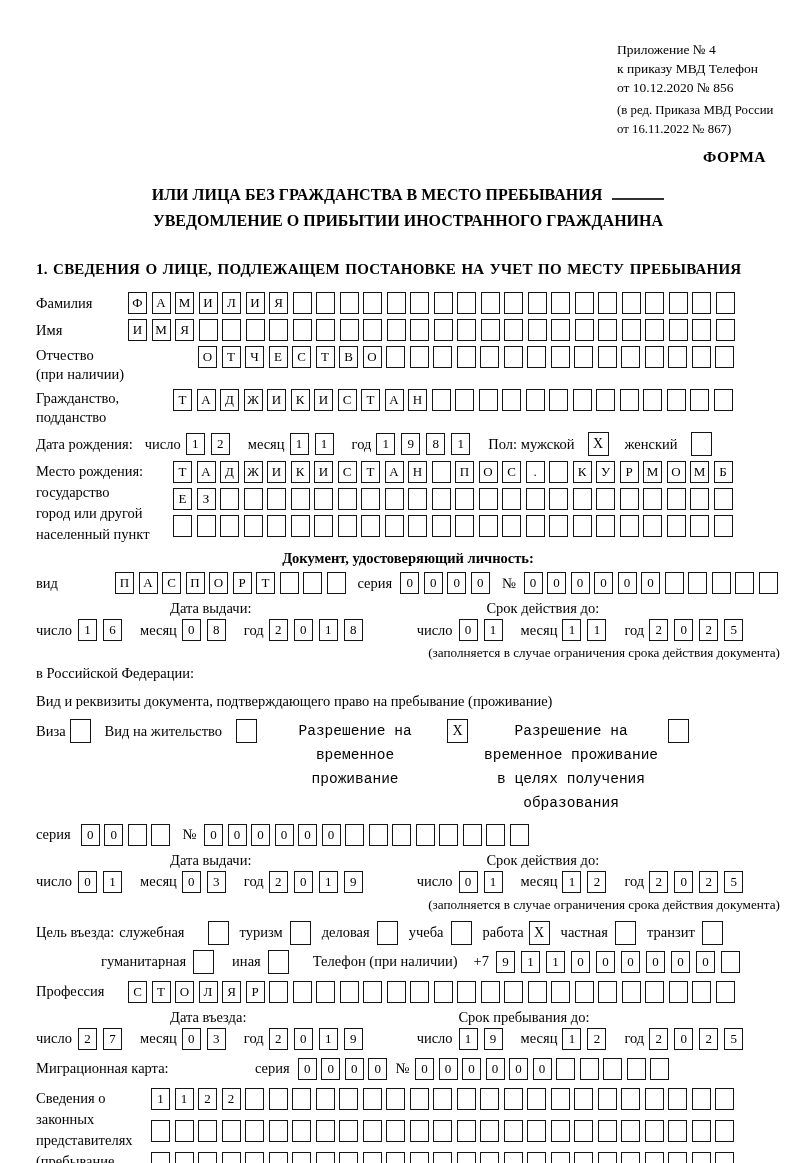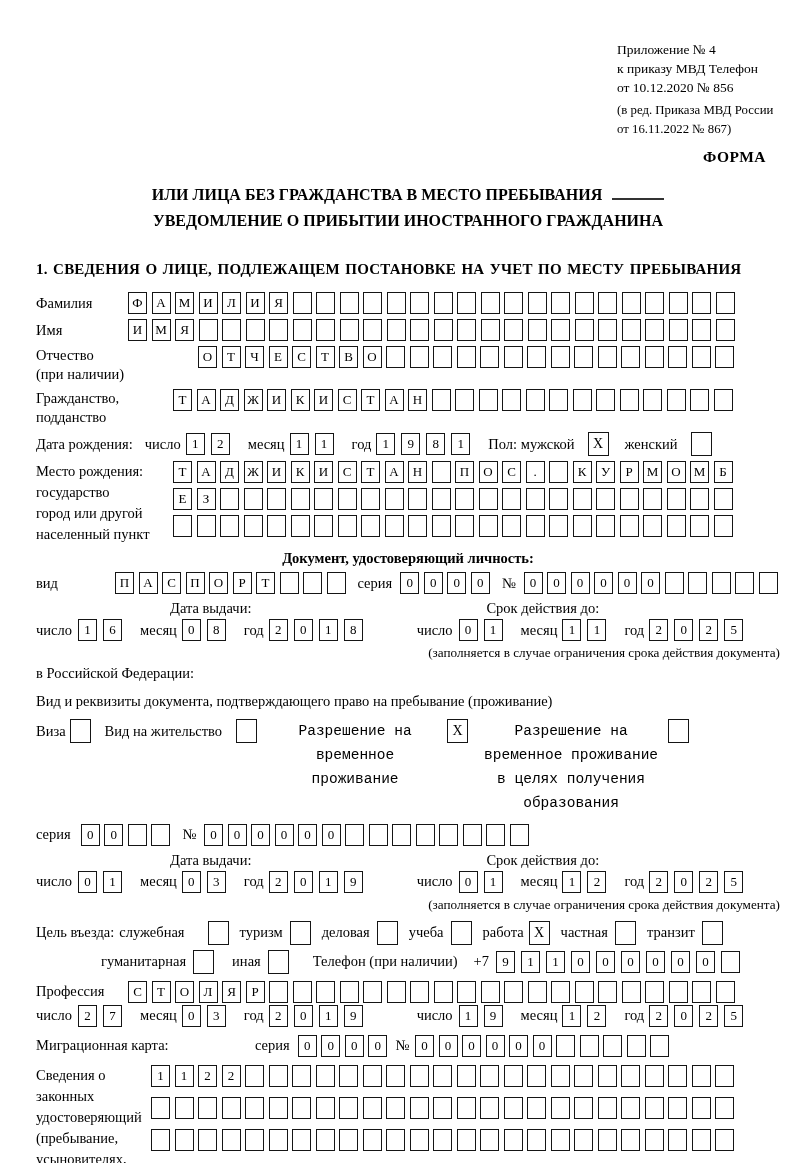--- a/index.html
+++ b/index.html
@@ -592,6 +592,10 @@
       </span>
   </div>
 
+  <div class="duo-labels">
+    <span class="duo1">Дата въезда:</span>
+    <span class="duo2b">Срок пребывания до:</span>
+  </div>
   <div class="frow" style="margin-top:2px;">
     <span class="dgroup">
       <span>число</span>

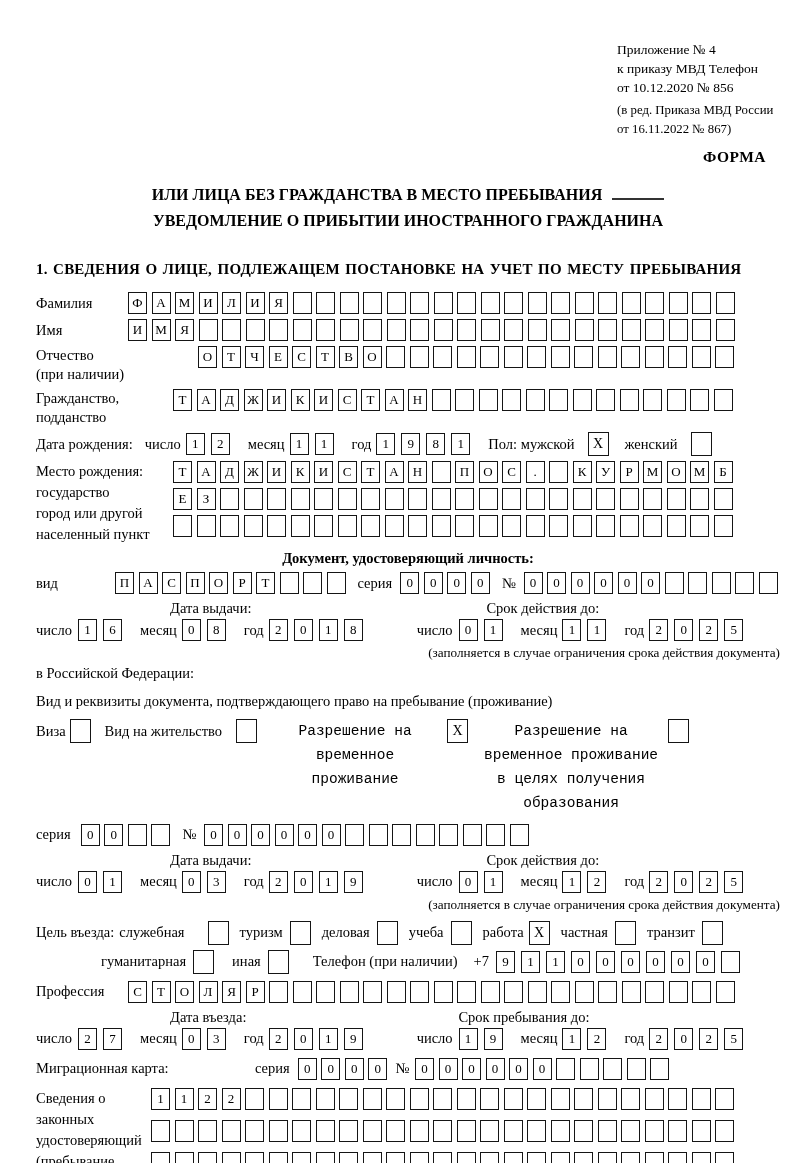--- a/index.html
+++ b/index.html
@@ -667,7 +667,7 @@
     <span class="lbl w100 mlab4">
       <span>Сведения о</span>
       <span>законных</span>
-      <span>удостоверяющий</span>
+      <span>представителях</span>
       <span>(пребывание,</span>
       <span>усыновителях,</span>
 

